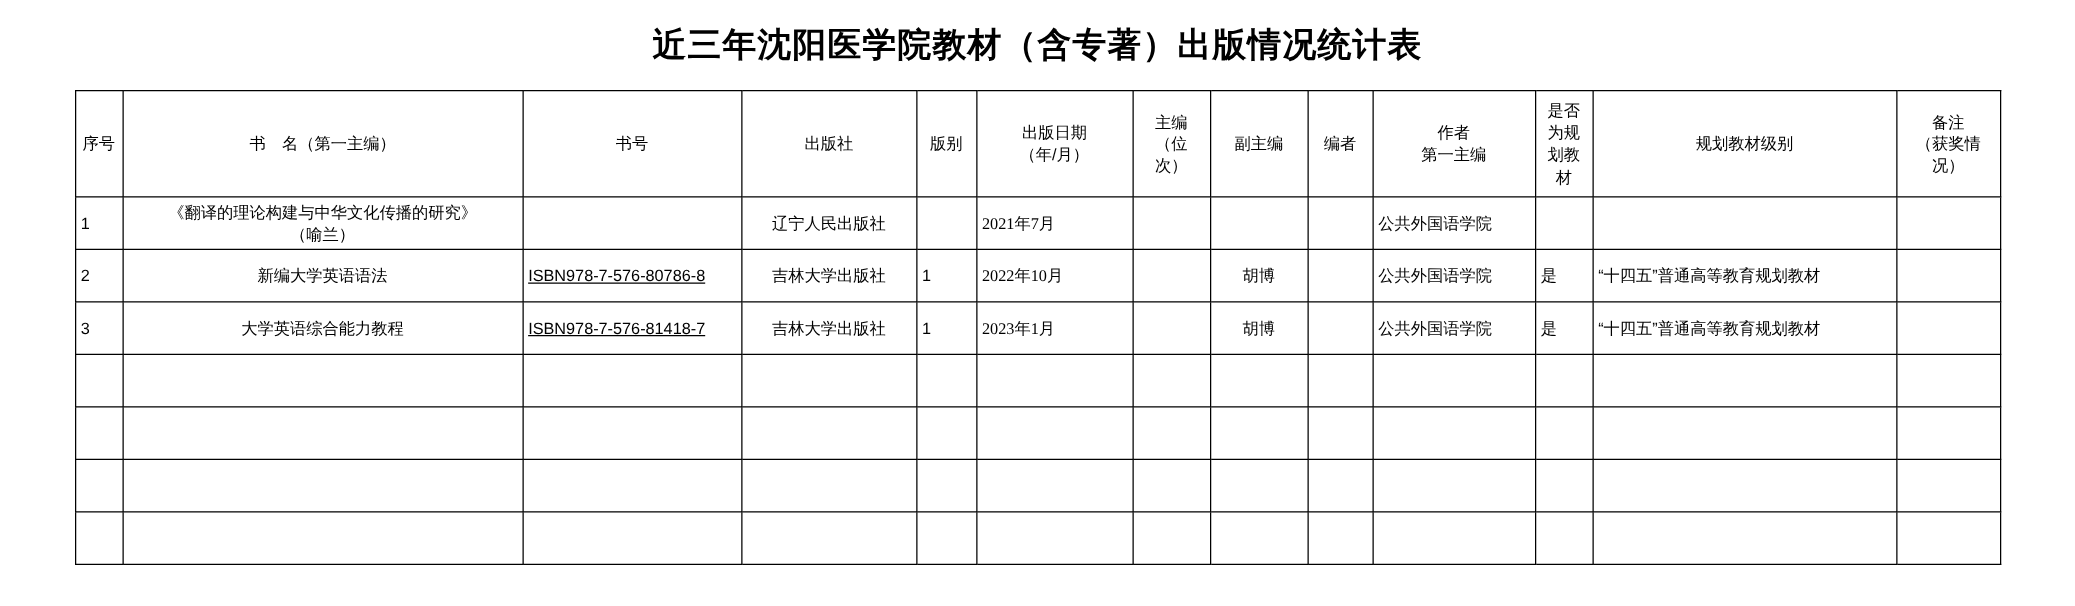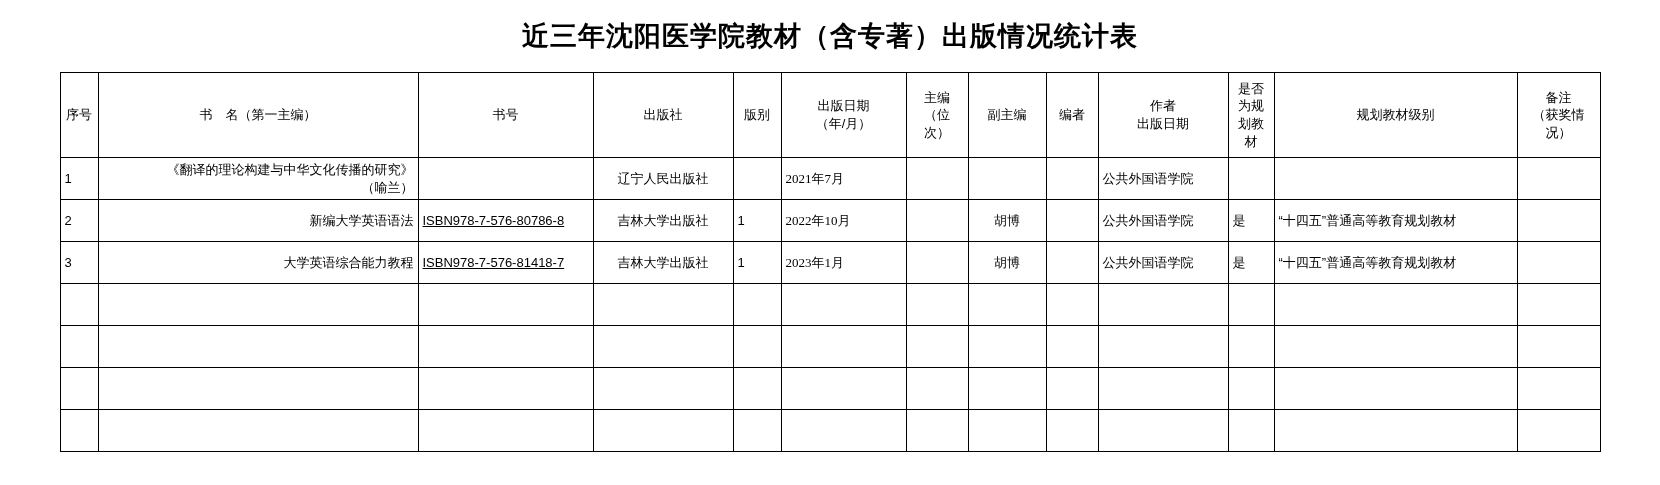--- a/index.html
+++ b/index.html
@@ -152,7 +152,7 @@
           </th>
         <th>
             <span class="stack">作者
-出版日期</span>
+第一主编</span>
           </th>
         <th>
             <span class="stack">是否

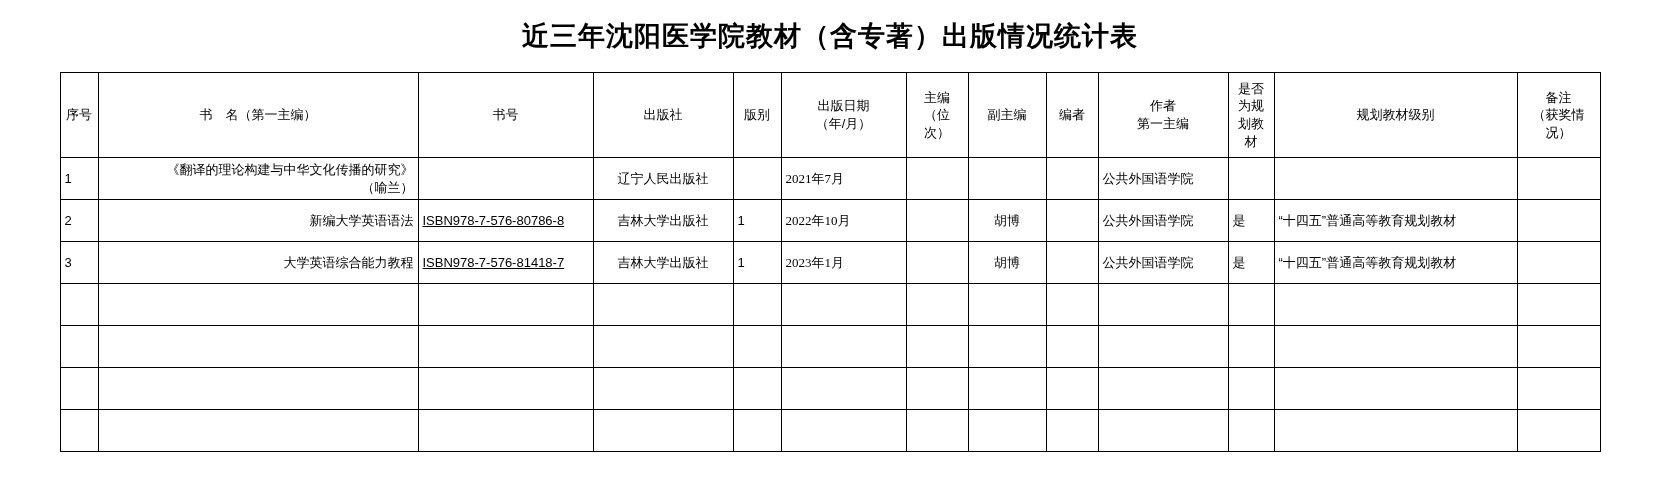--- a/index.html
+++ b/index.html
@@ -66,7 +66,7 @@
     height: 37px;
   }
   td.c-idx { text-align: left; vertical-align: bottom; padding-left: 4px; font-size: 13px;}
-  td.c-title { text-align: right; font-family: Liberation Serif, serif; }
+  td.c-title { text-align: center; font-family: Liberation Serif, serif; }
   td.c-isbn { text-align: left; font-size: 12.5px; text-decoration: underline; }
   td.c-press { text-align: center; }
   td.c-ed { text-align: left; }

